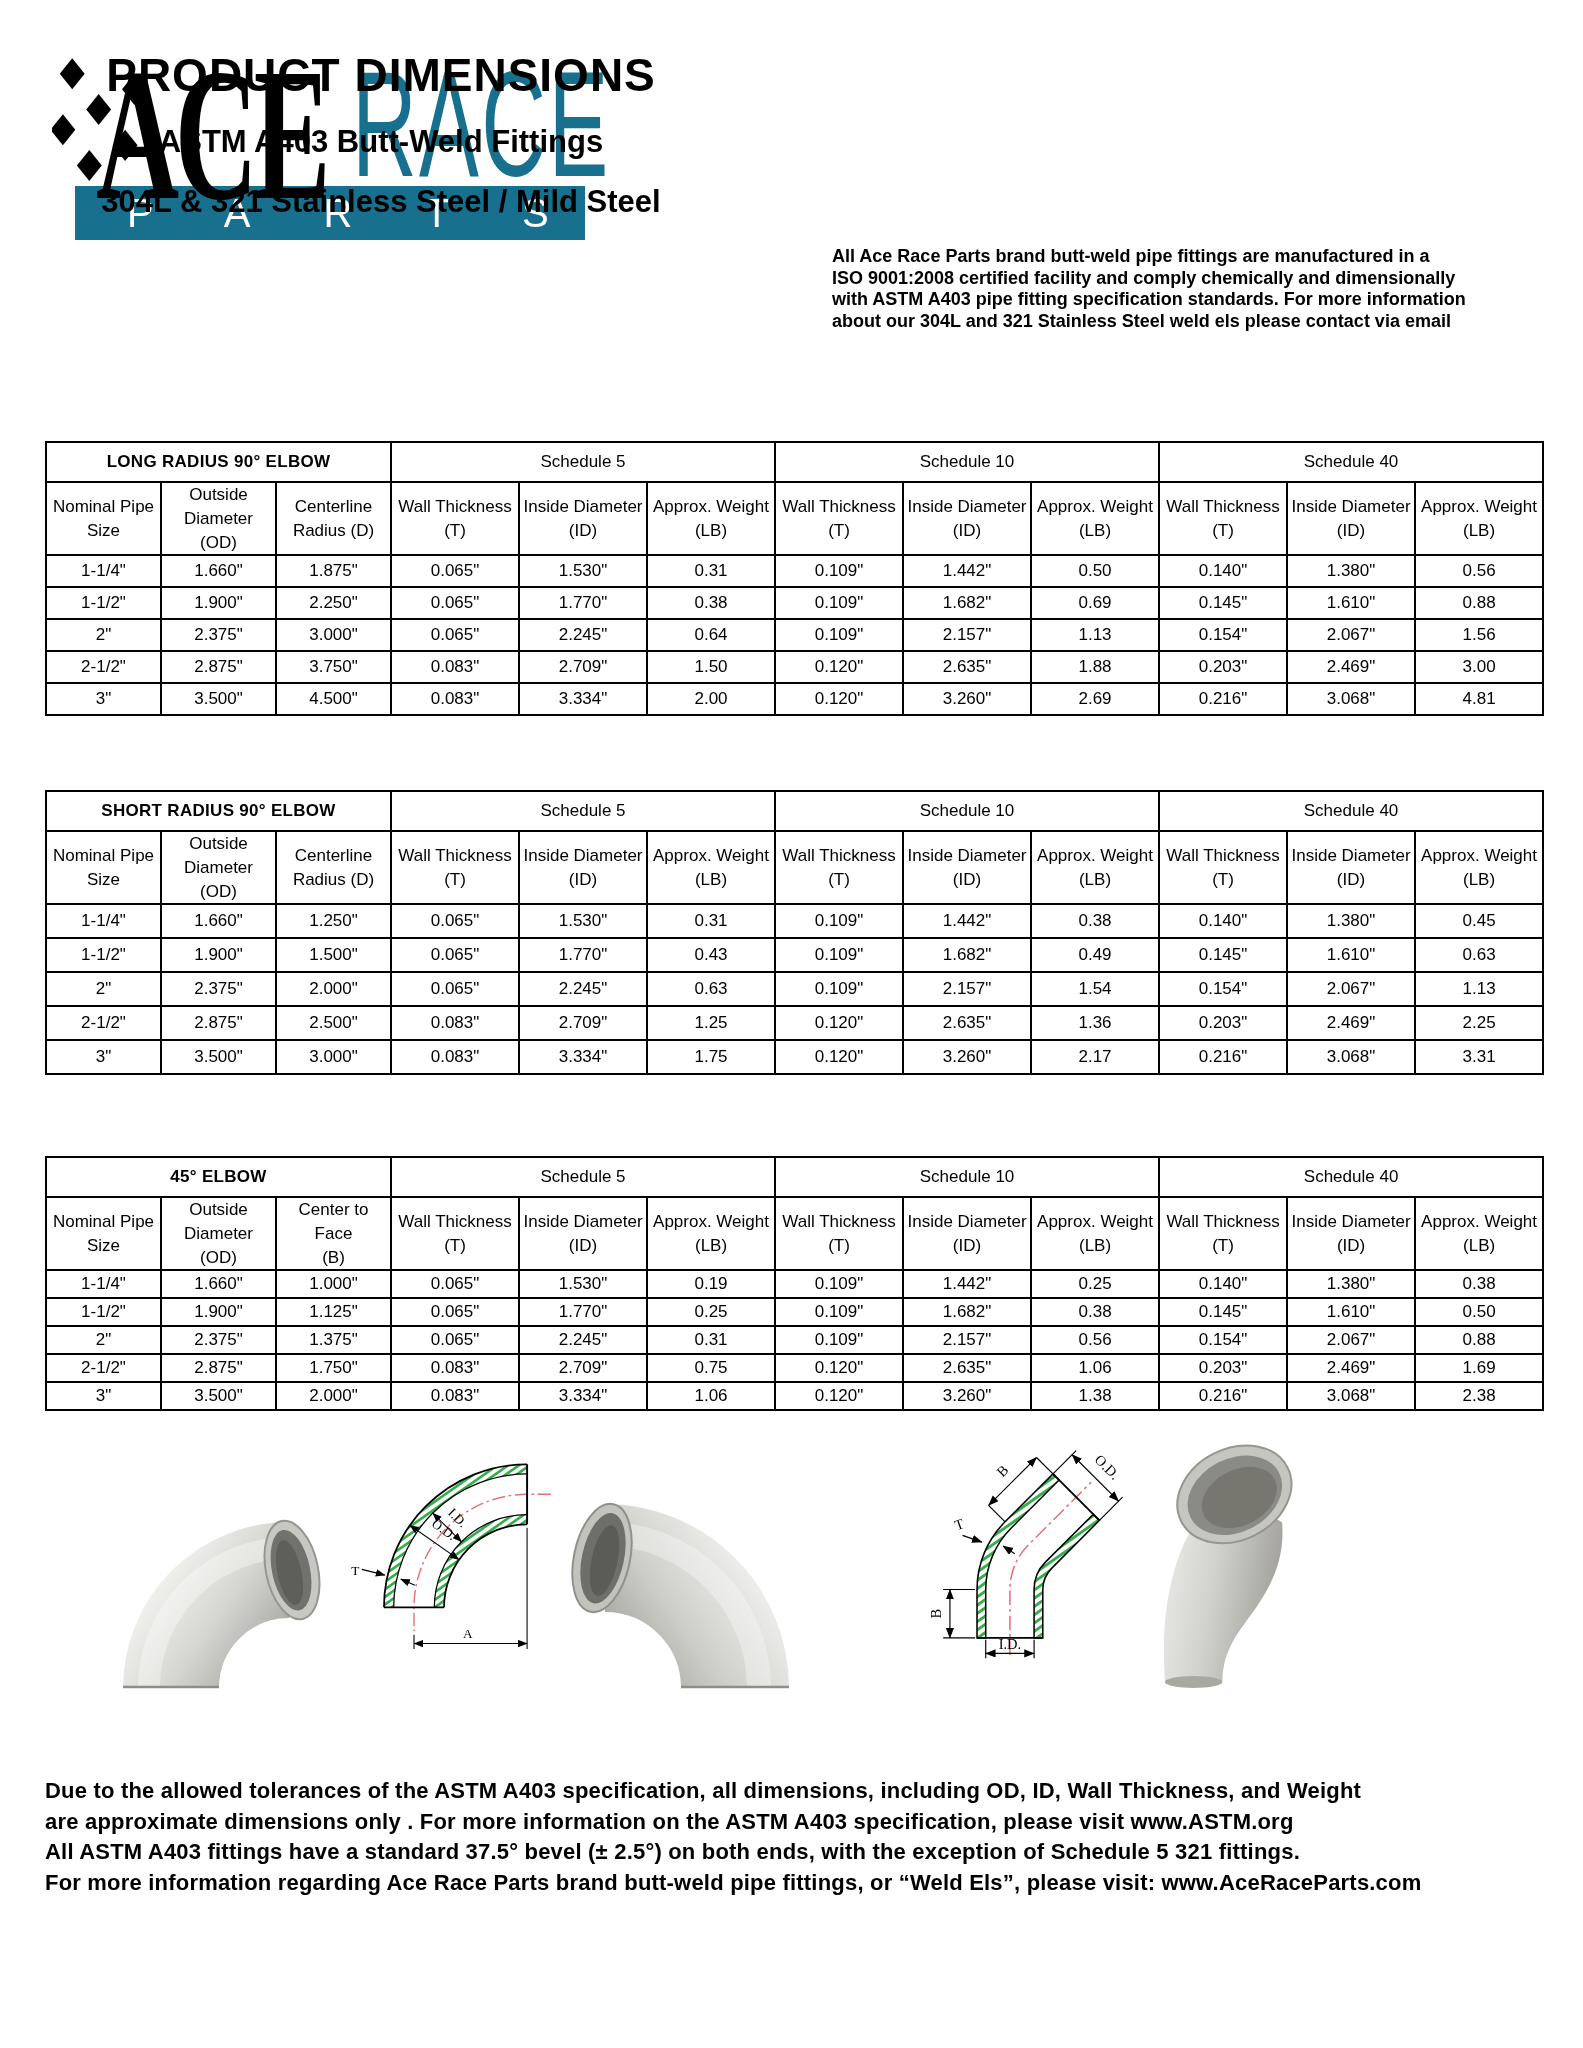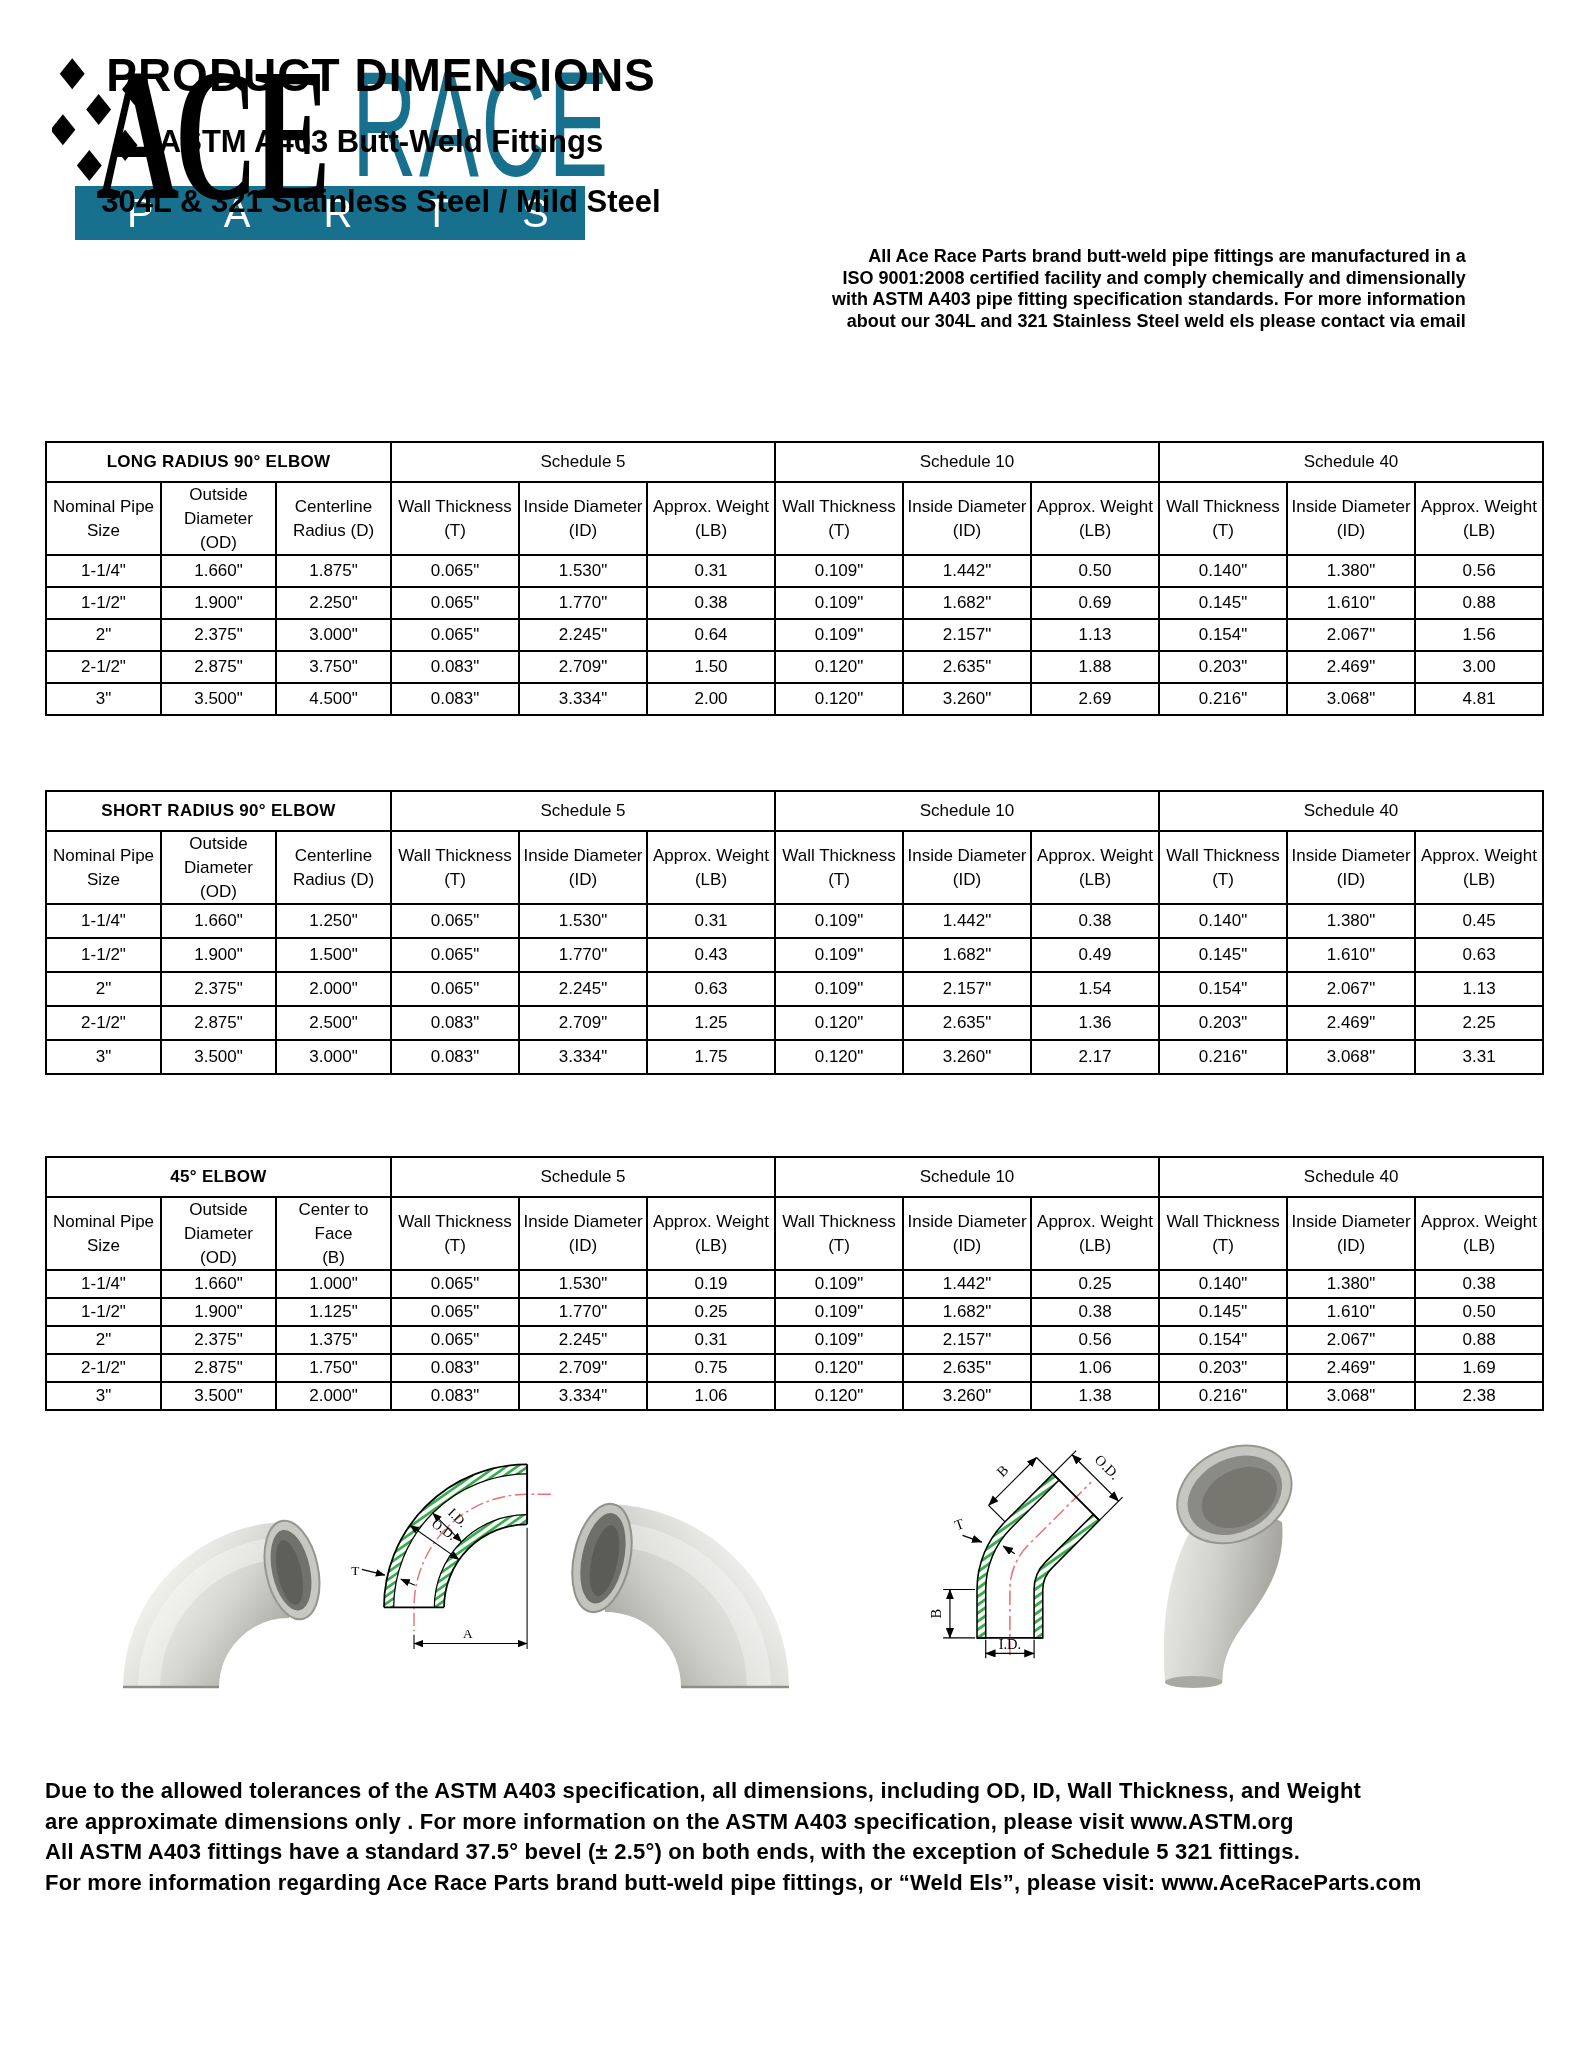--- a/index.html
+++ b/index.html
@@ -24,7 +24,7 @@
   .doc-sub1{position:absolute;left:0;top:124px;width:730px;font-size:31px;font-weight:bold;}
   .doc-sub2{position:absolute;left:0;top:184px;width:730px;font-size:31px;font-weight:bold;}
   .intro{position:absolute;left:832px;top:246px;font-size:18px;font-weight:bold;
-         line-height:21.5px;white-space:nowrap;text-align:right;}
+         line-height:21.5px;white-space:nowrap;}
 
   
   .tbl-host{position:absolute;left:45px;width:1497px;}

